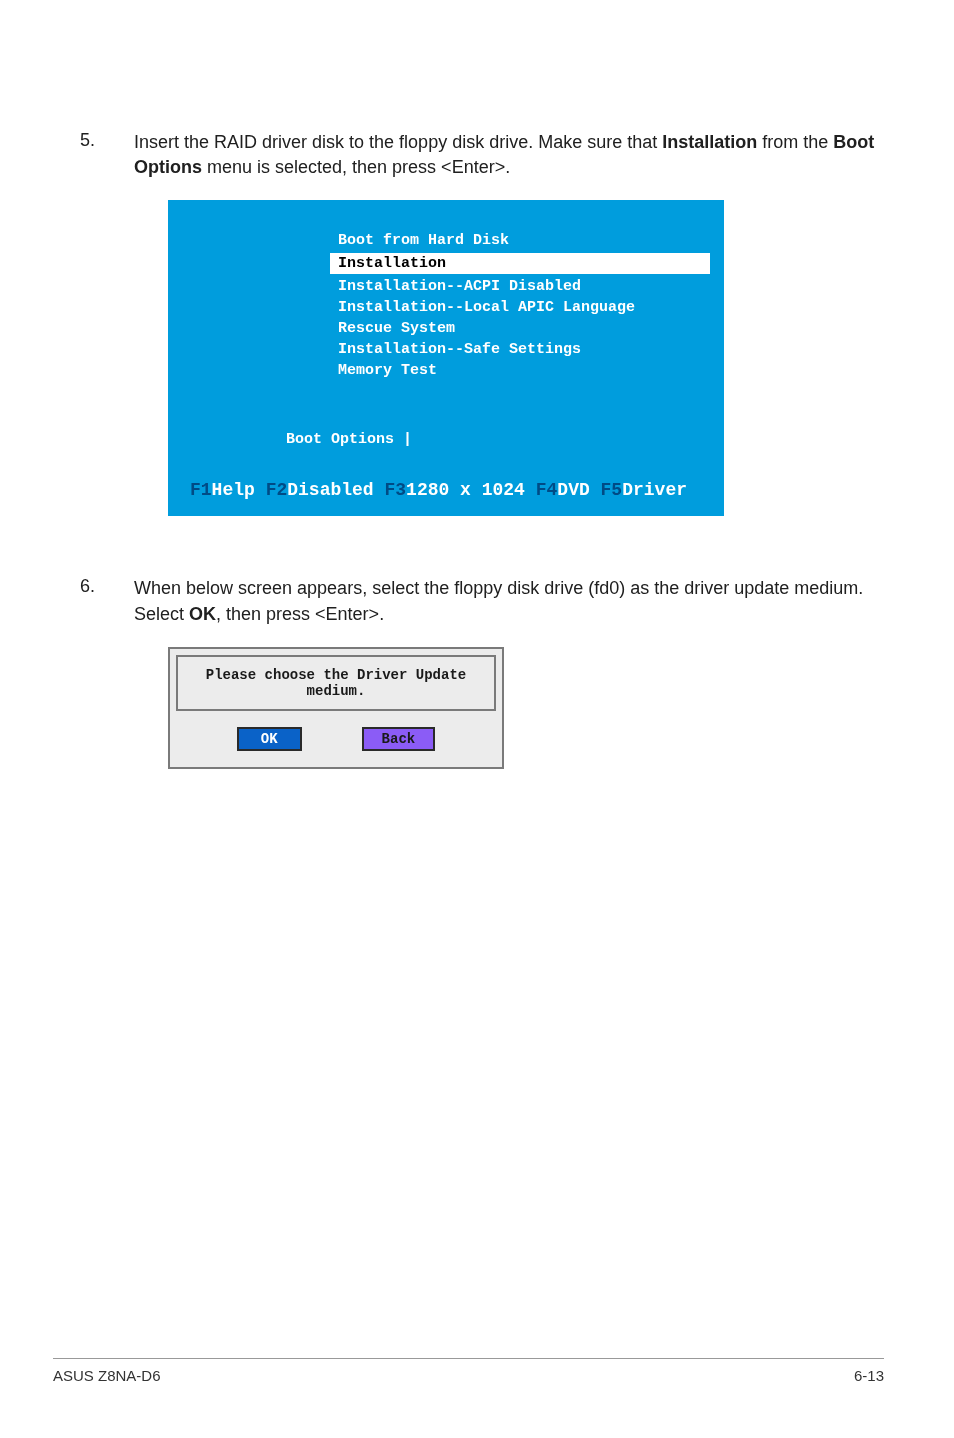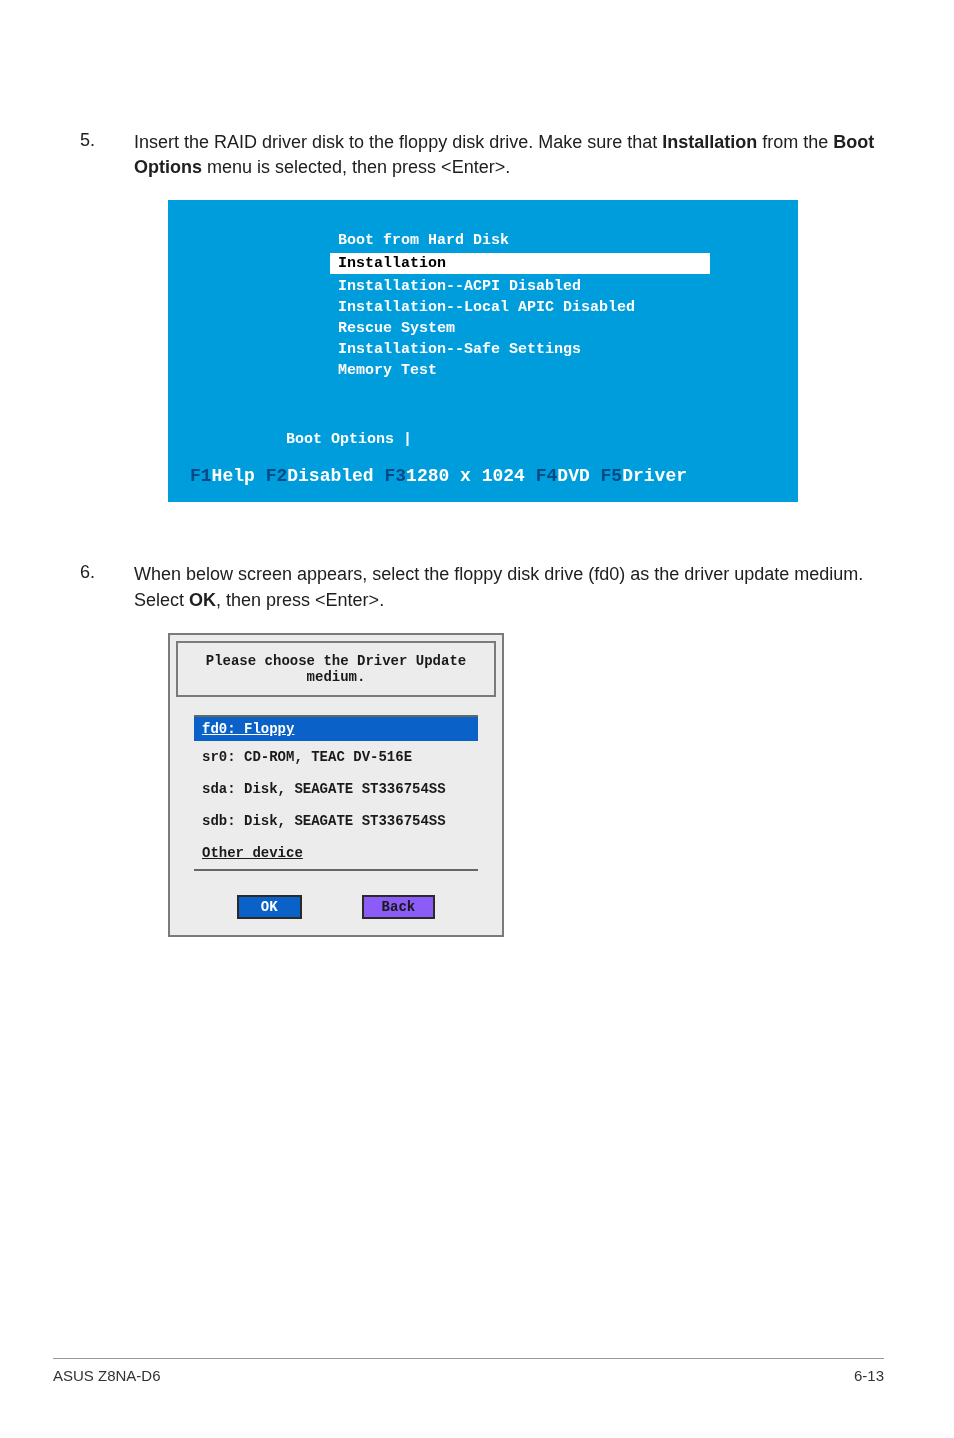--- a/index.html
+++ b/index.html
@@ -34,7 +34,7 @@
   
   .bootwrap {
     margin: 18px 0 60px 98px;
-    width: 630px;
+    width: 556px;
     background: #009ddd;
     padding: 30px 22px 16px 22px;
     font-family: "Courier New", monospace;

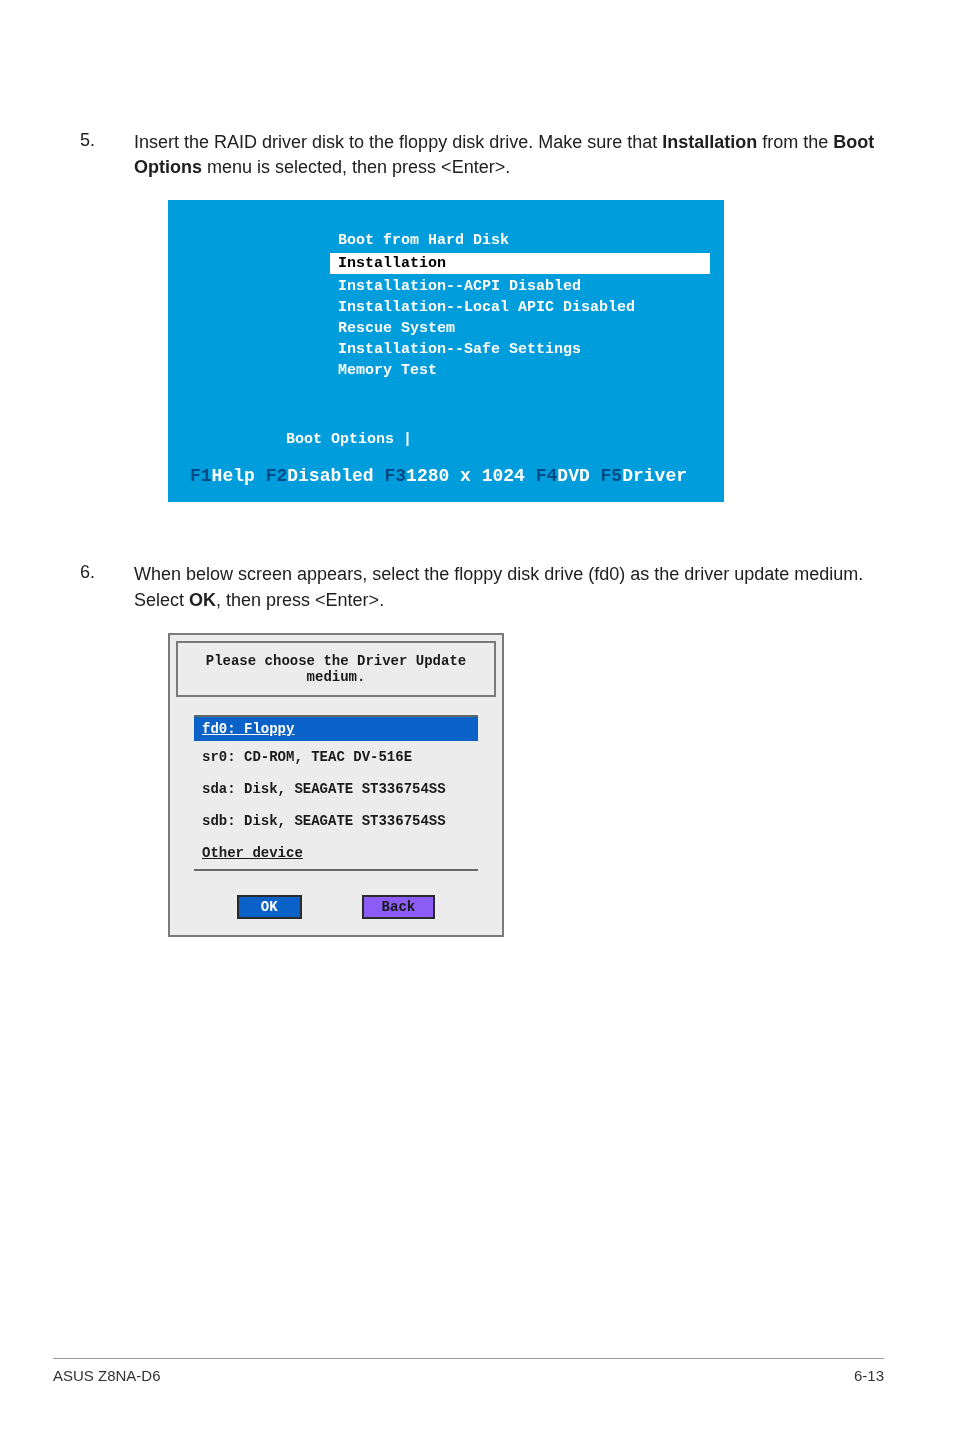--- a/index.html
+++ b/index.html
@@ -163,7 +163,7 @@
       <span class="itm">Boot from Hard Disk</span>
       <span class="sel">Installation</span>
       <span class="itm">Installation--ACPI Disabled</span>
-      <span class="itm">Installation--Local APIC Disabled</span>
+      <span class="itm">Installation--Local APIC Language</span>
       <span class="itm">Rescue System</span>
       <span class="itm">Installation--Safe Settings</span>
       <span class="itm">Memory Test</span>

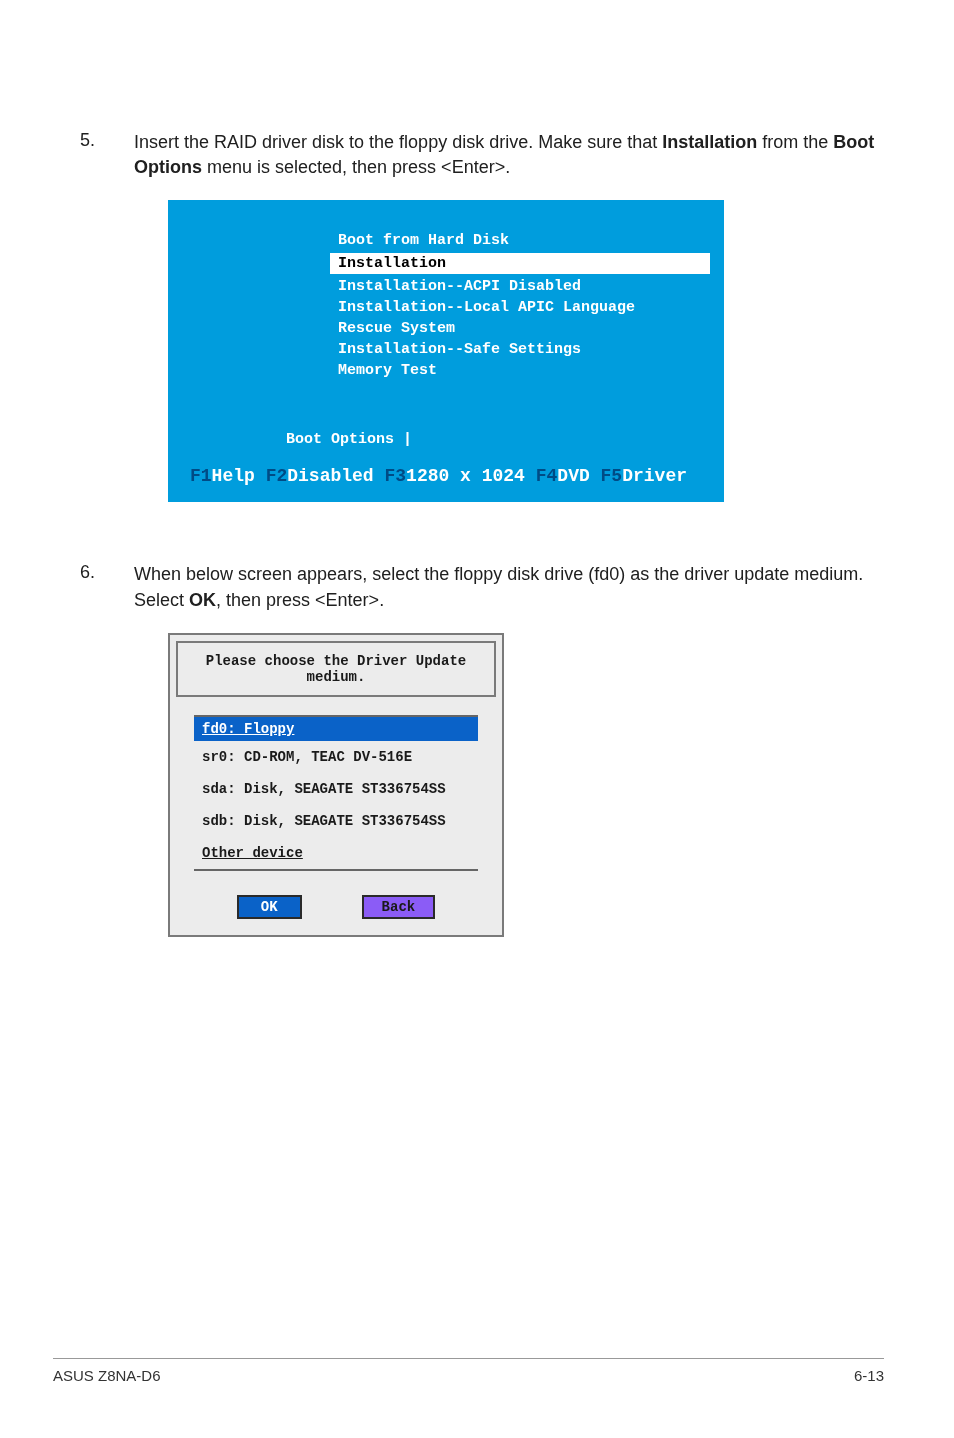--- a/index.html
+++ b/index.html
@@ -56,7 +56,7 @@
     padding: 2px 8px;
   }
   .bootopts {
-    margin: 50px 0 18px 96px;
+    margin: 50px 0 32px 96px;
   }
   .bootfoot {
     display: flex;

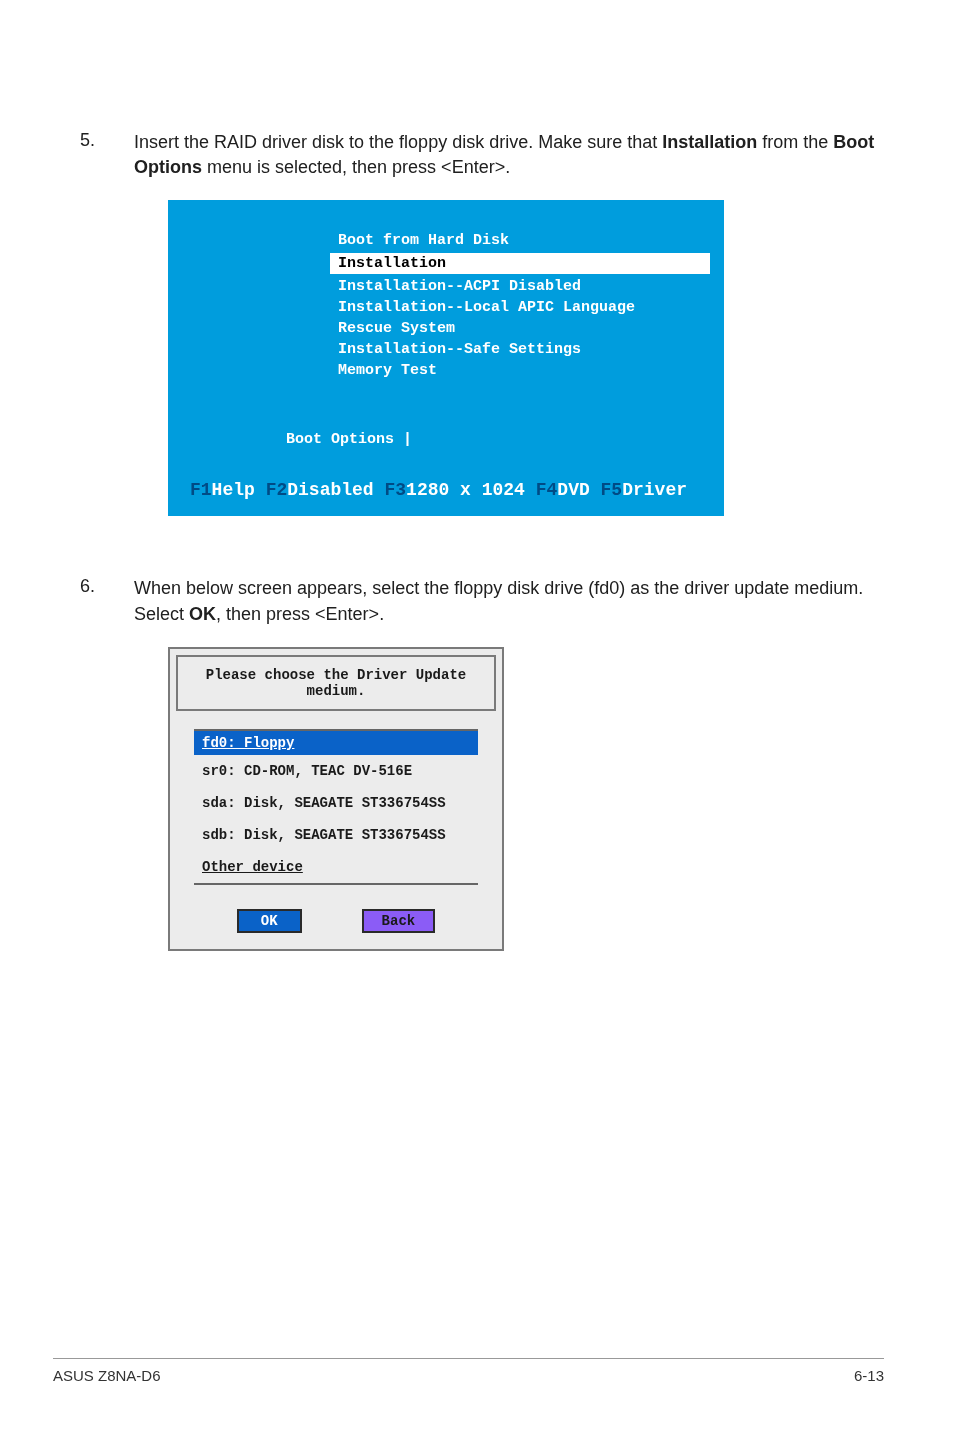--- a/index.html
+++ b/index.html
@@ -193,13 +193,6 @@
   <div class="dialogwrap">
     <div class="dialog-outer">
       <div class="dialog-title-box">Please choose the Driver Update medium.</div>
-      <div class="dialog-list">
-        <span class="dl-sel">fd0: Floppy</span>
-        <span class="dl-itm">sr0: CD-ROM, TEAC DV-516E</span>
-        <span class="dl-itm">sda: Disk, SEAGATE ST336754SS</span>
-        <span class="dl-itm">sdb: Disk, SEAGATE ST336754SS</span>
-        <span class="dl-itm dl-under">Other device</span>
-      </div>
       <div class="dialog-btns">
         <span class="btn-ok">OK</span>
         <span class="btn-back">Back</span>

